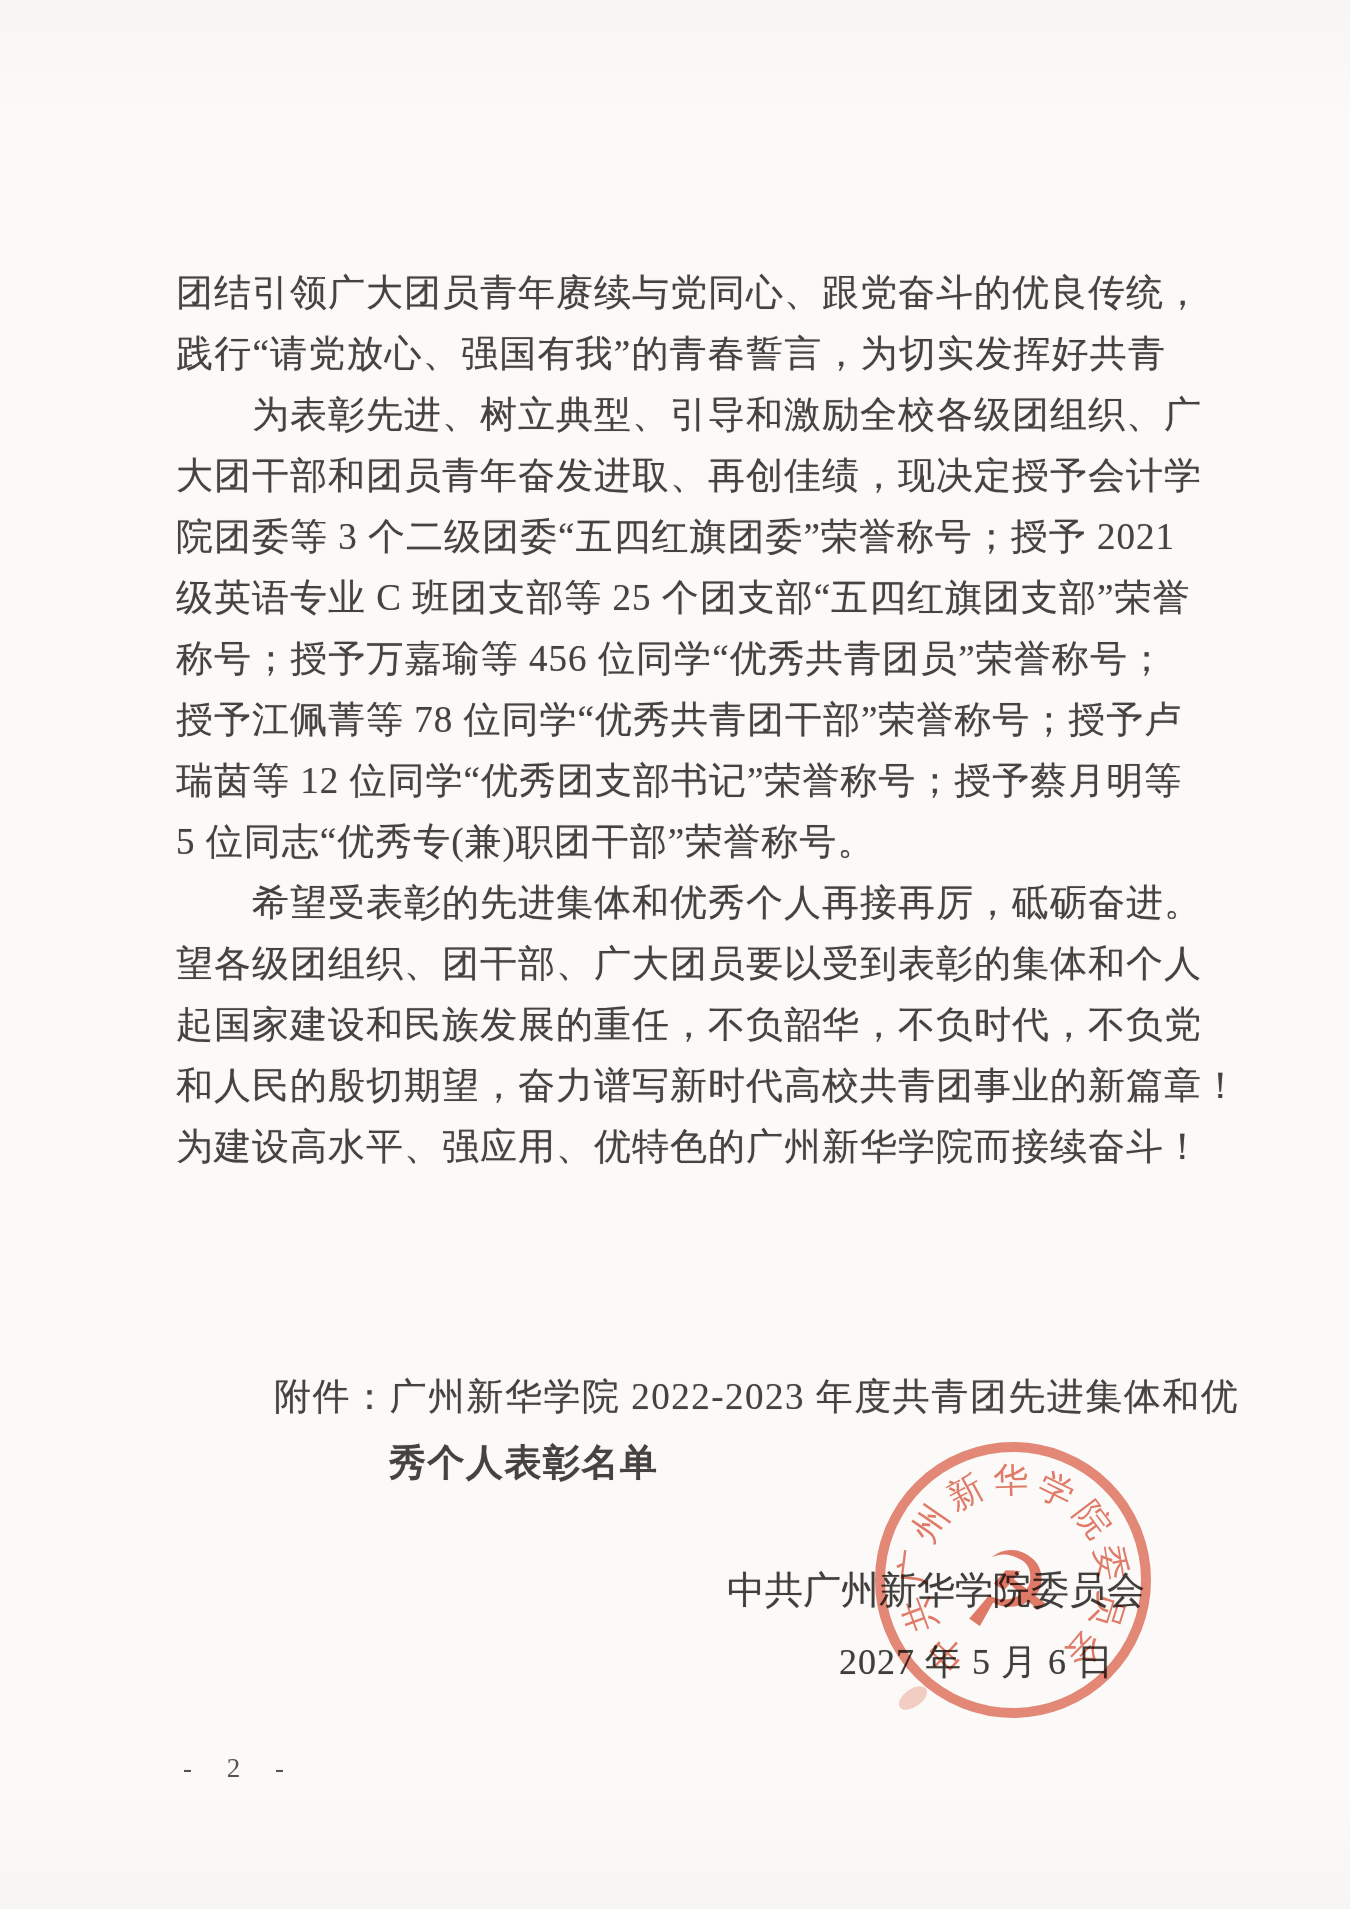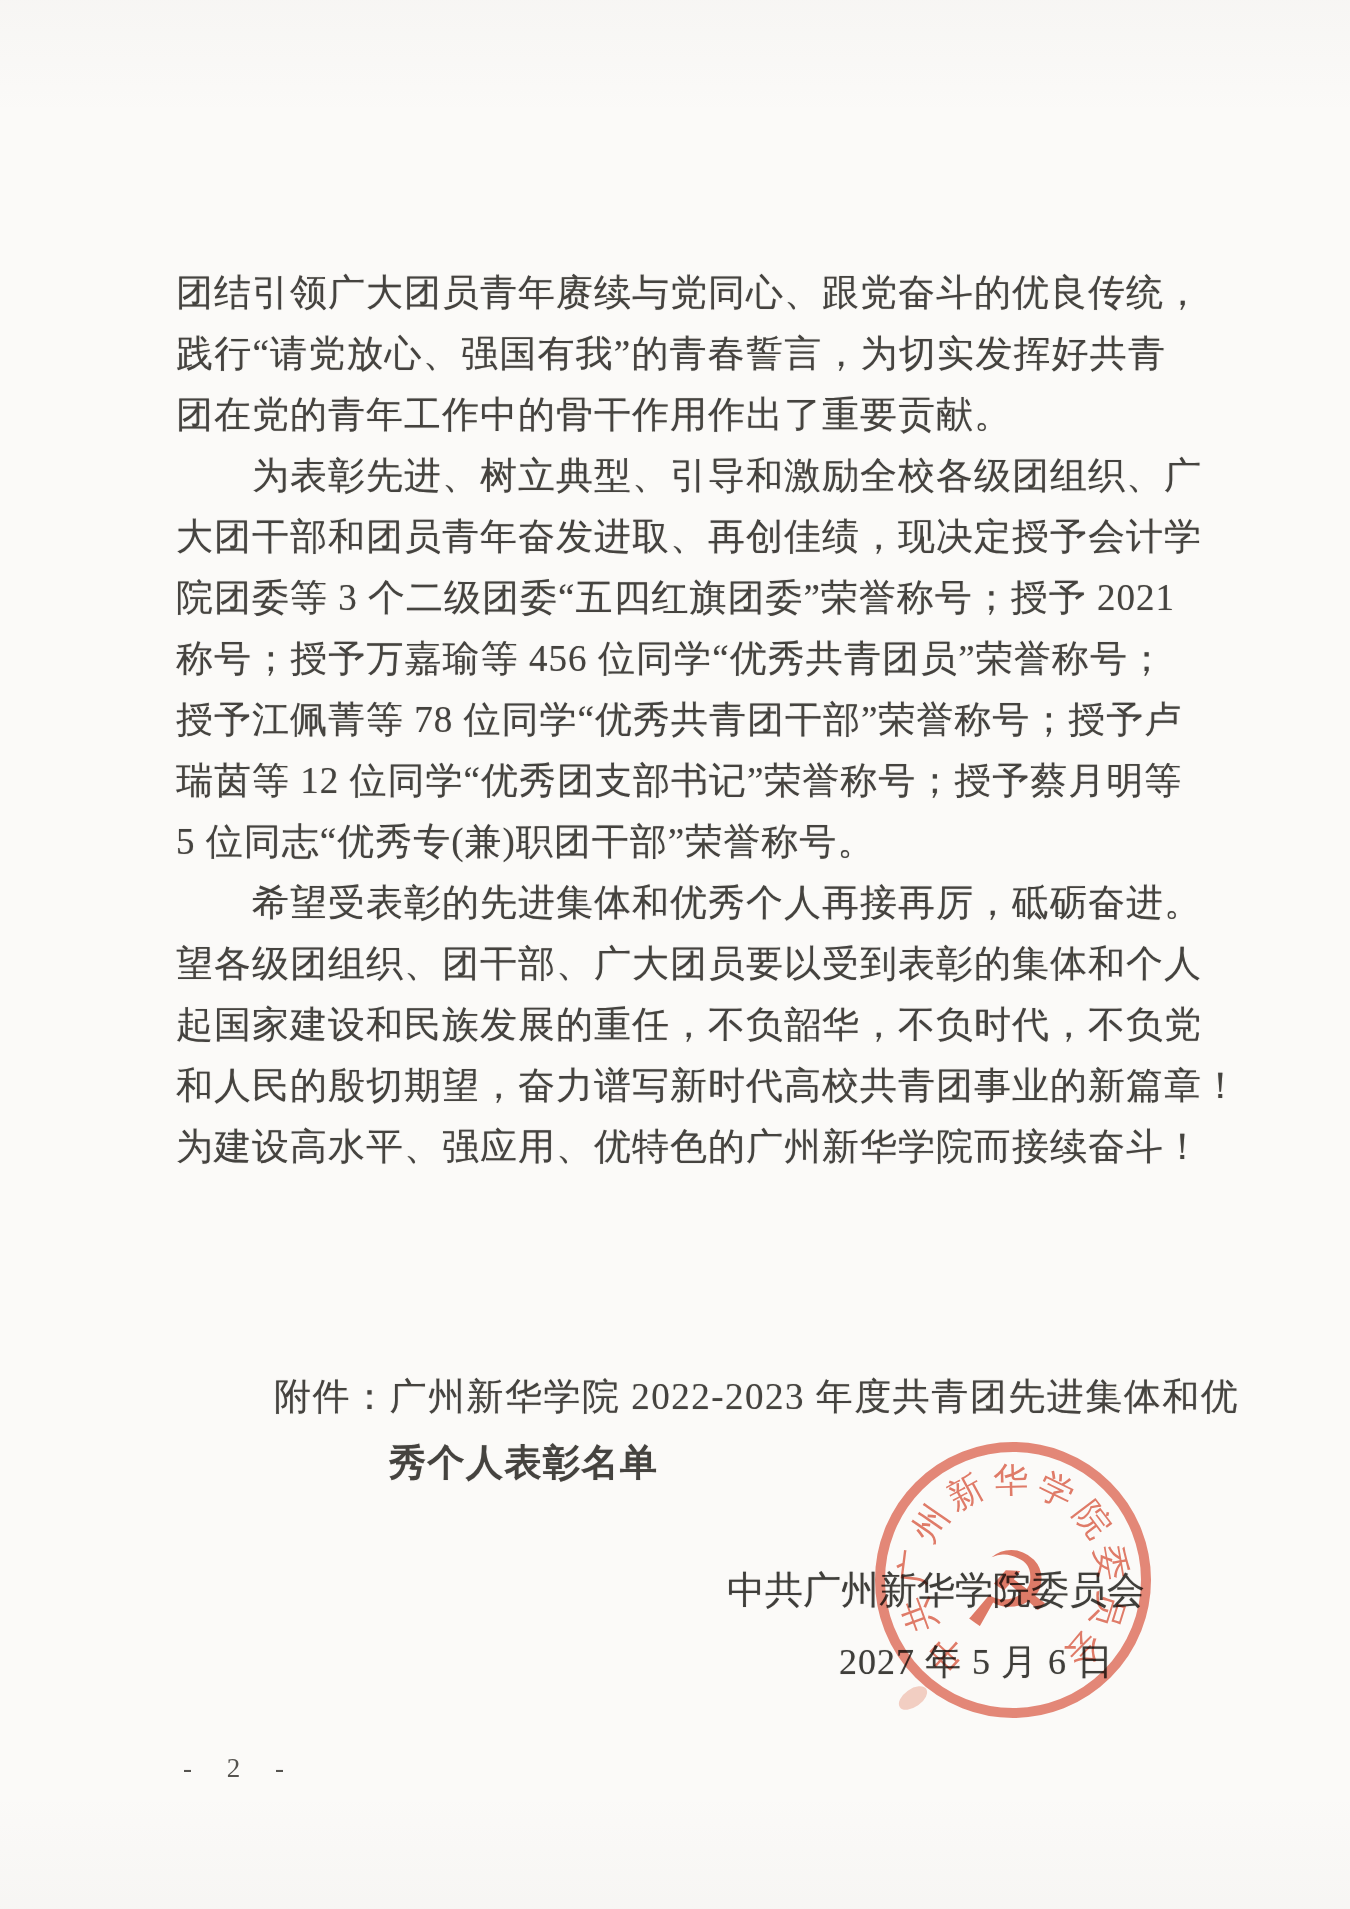--- a/index.html
+++ b/index.html
@@ -58,7 +58,6 @@
   <div class="body-text">
     <div class="bline">团结引领广大团员青年赓续与党同心、跟党奋斗的优良传统，</div>
     <div class="bline">践行“请党放心、强国有我”的青春誓言，为切实发挥好共青</div>
-    <div class="bline short">团在党的青年工作中的骨干作用作出了重要贡献。</div>
     <div class="bline indent">为表彰先进、树立典型、引导和激励全校各级团组织、广</div>
     <div class="bline">大团干部和团员青年奋发进取、再创佳绩，现决定授予会计学</div>
     <div class="bline">院团委等 3 个二级团委“五四红旗团委”荣誉称号；授予 2021</div>

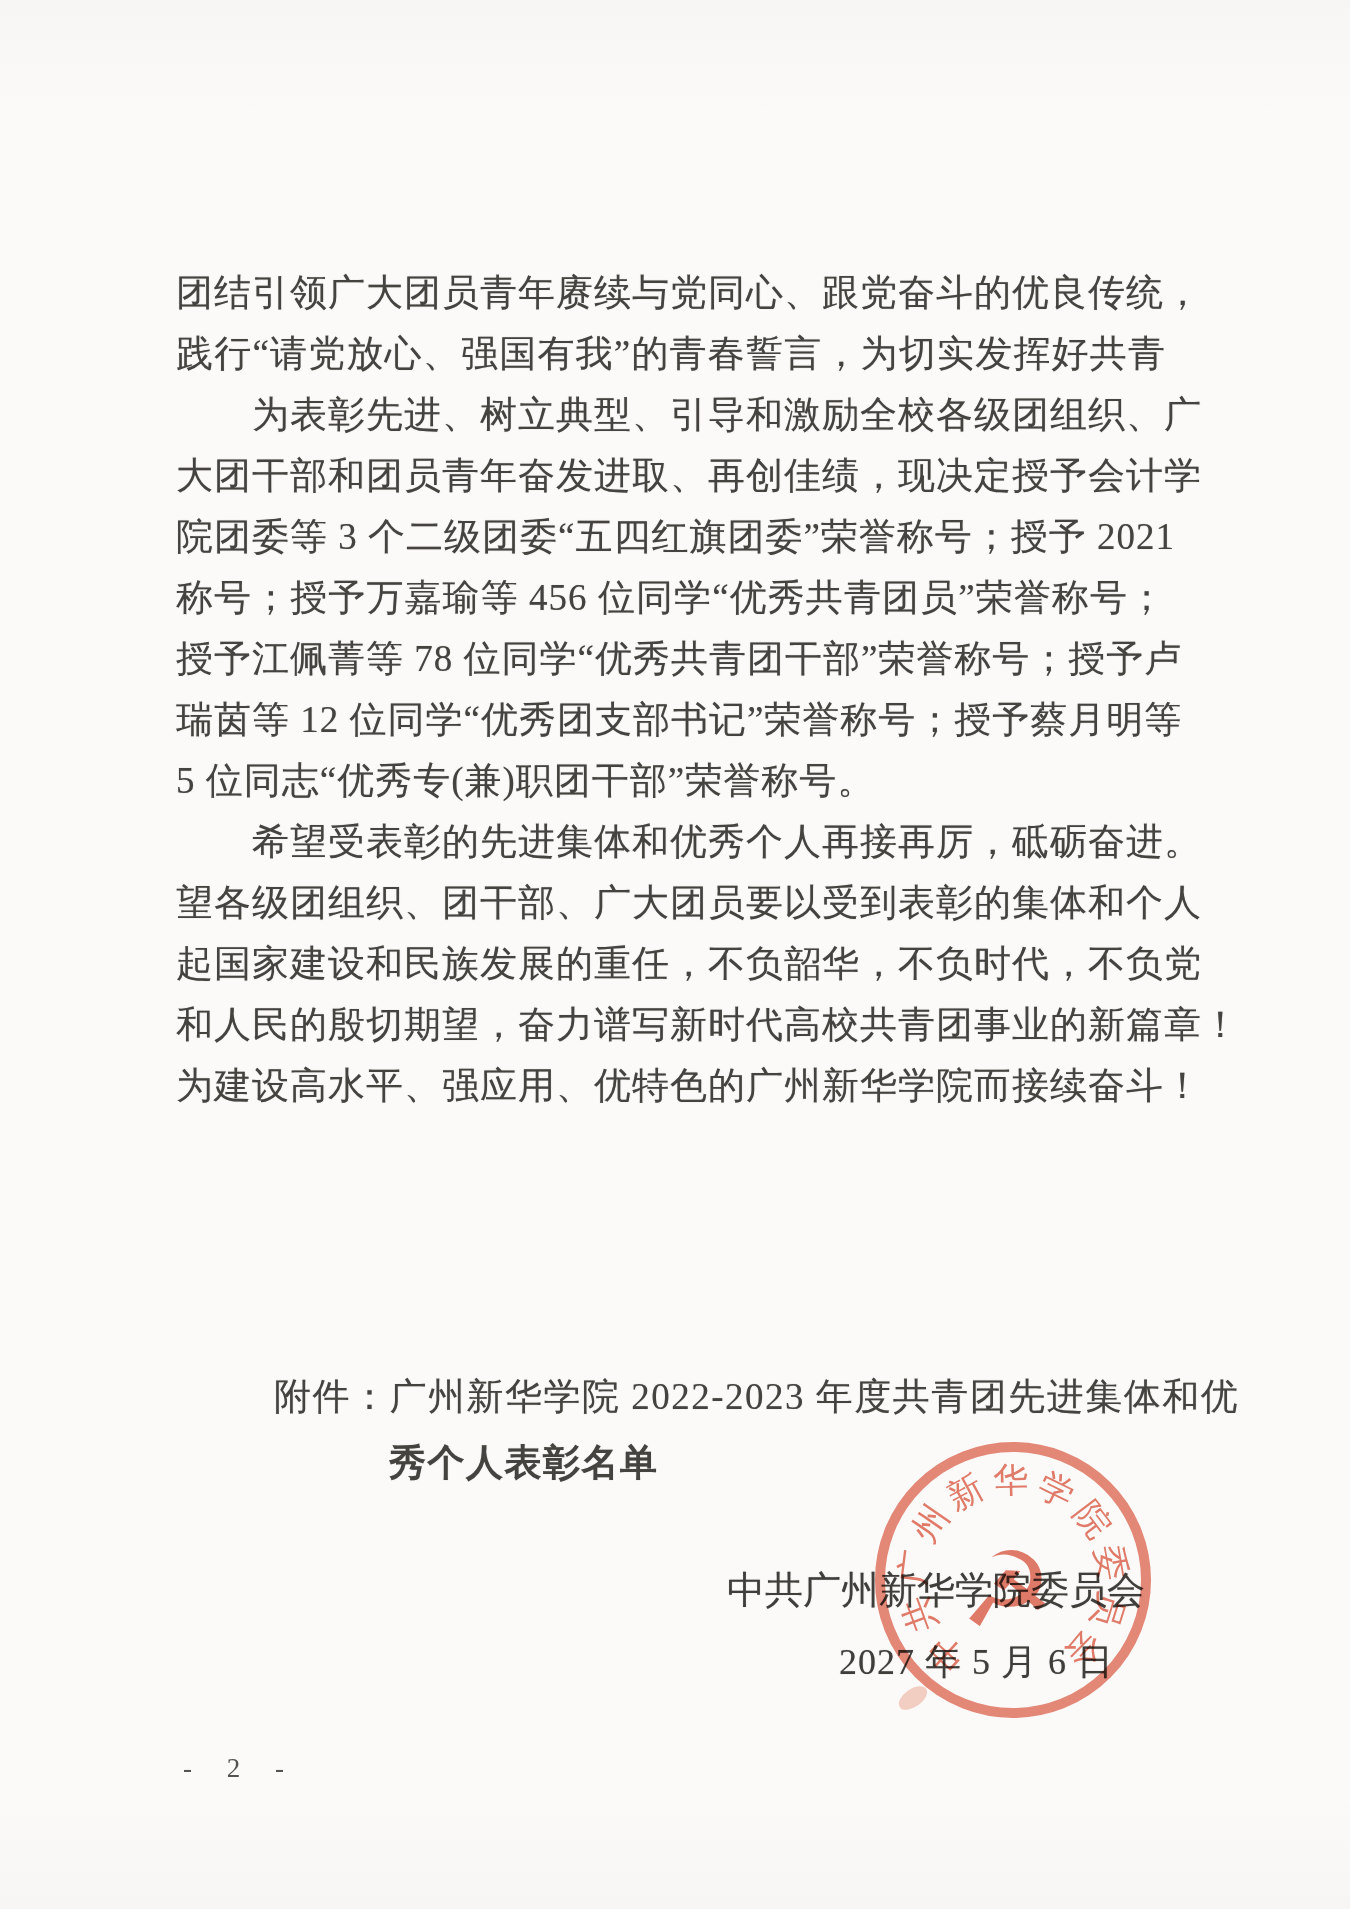--- a/index.html
+++ b/index.html
@@ -61,6 +61,7 @@
     <div class="bline indent">为表彰先进、树立典型、引导和激励全校各级团组织、广</div>
     <div class="bline">大团干部和团员青年奋发进取、再创佳绩，现决定授予会计学</div>
     <div class="bline">院团委等 3 个二级团委“五四红旗团委”荣誉称号；授予 2021</div>
+    <div class="bline">级英语专业 C 班团支部等 25 个团支部“五四红旗团支部”荣誉</div>
     <div class="bline">称号；授予万嘉瑜等 456 位同学“优秀共青团员”荣誉称号；</div>
     <div class="bline">授予江佩菁等 78 位同学“优秀共青团干部”荣誉称号；授予卢</div>
     <div class="bline">瑞茵等 12 位同学“优秀团支部书记”荣誉称号；授予蔡月明等</div>

